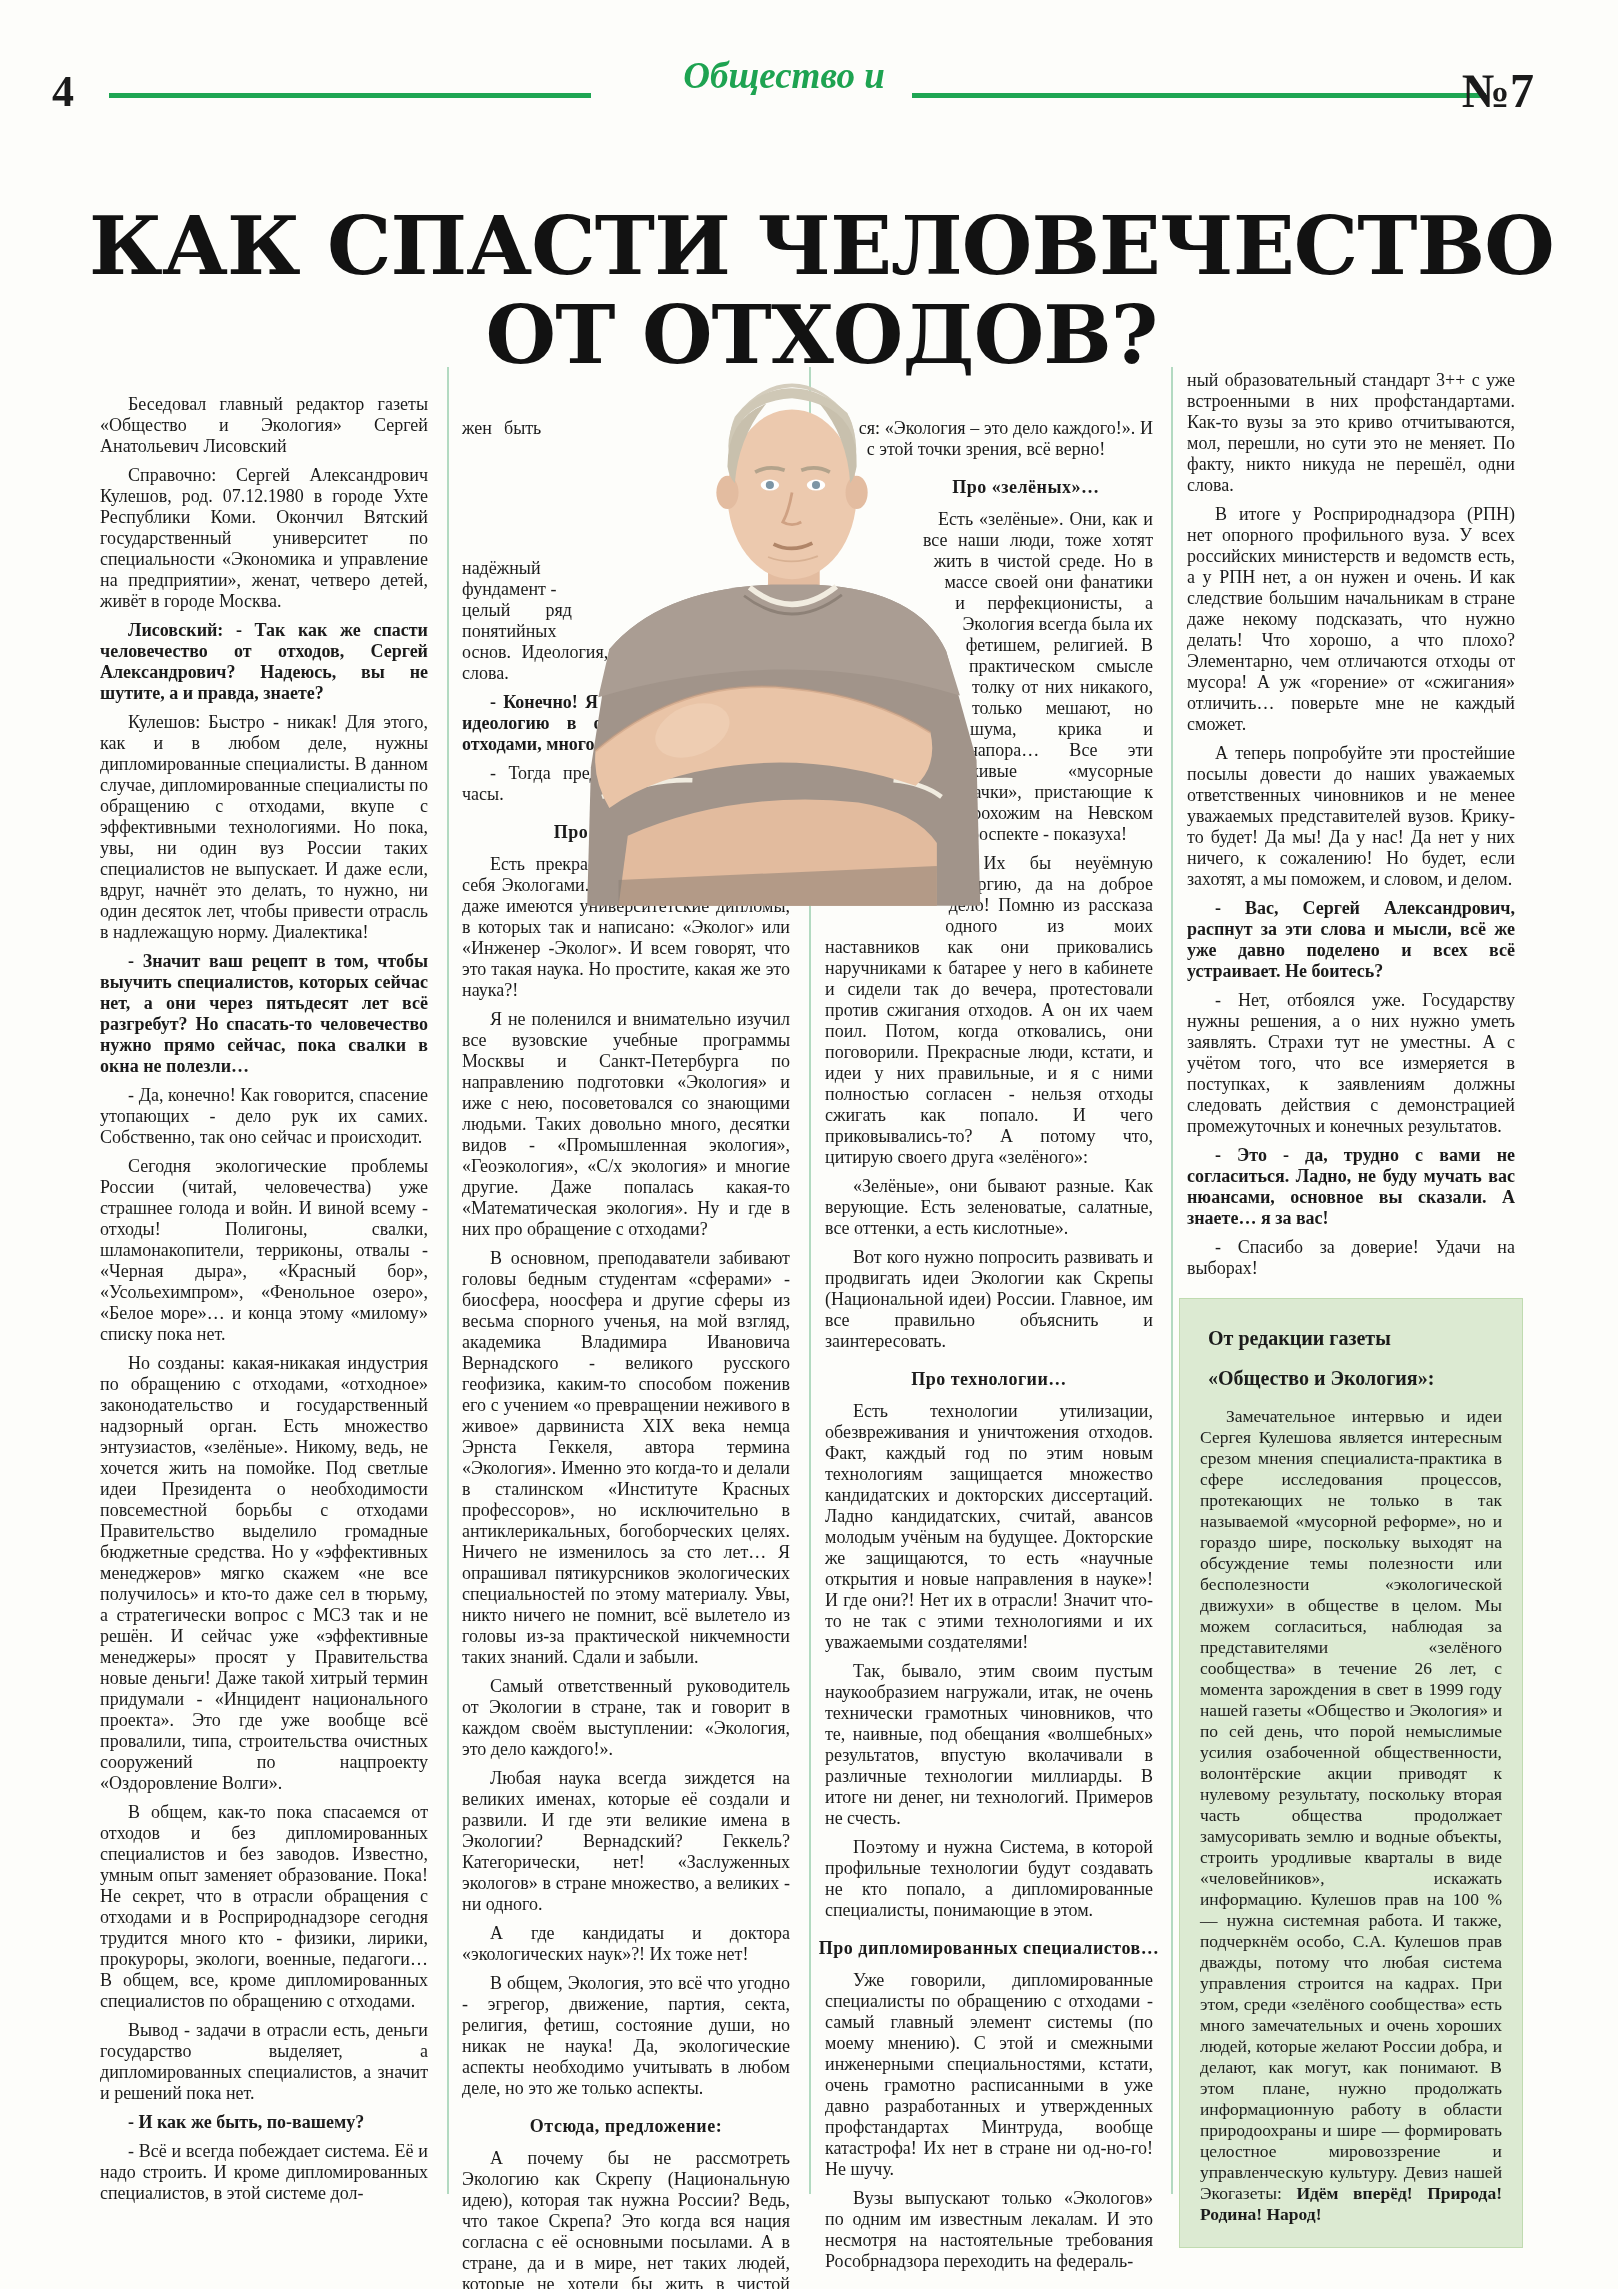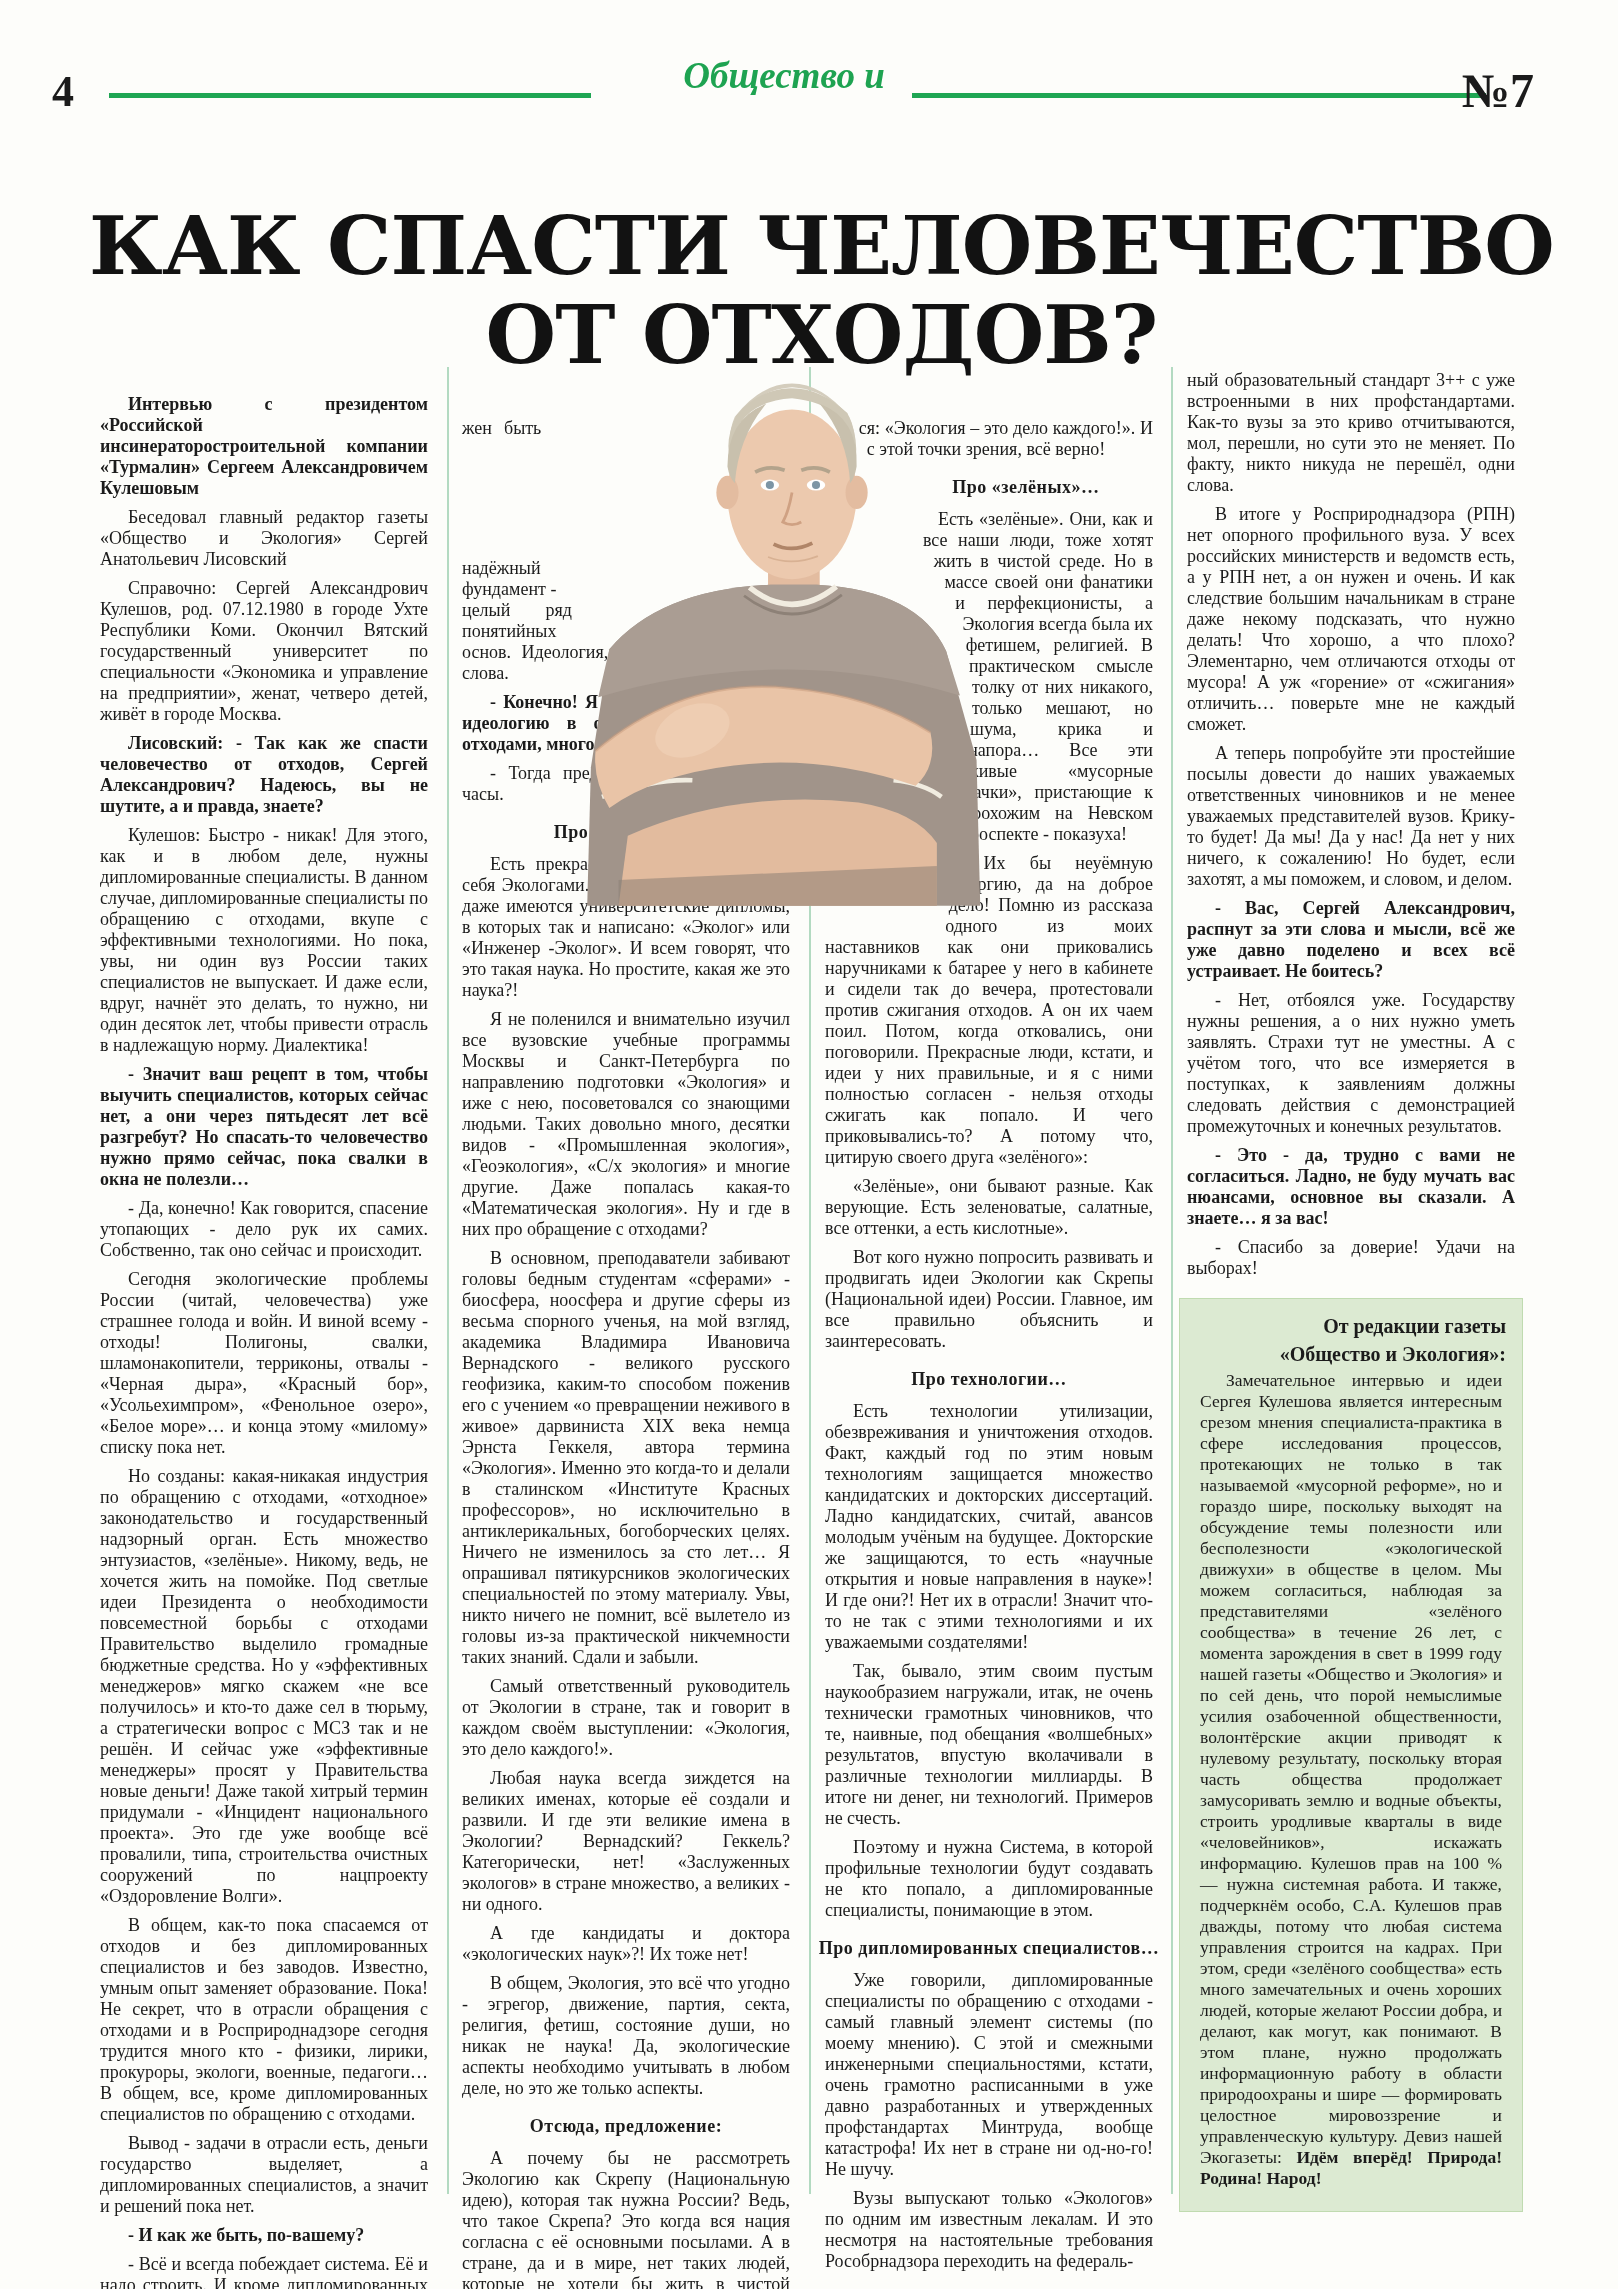--- a/index.html
+++ b/index.html
@@ -72,7 +72,6 @@
   <div class="v-rule" style="left:1171px"></div>
 
   <div class="col" id="col1">
-      <p class="para bold">Интервью с президентом «Российской инсинераторостроительной компании «Турмалин» Сергеем Александровичем Кулешовым</p>
       <p class="para">Беседовал главный редактор газеты «Общество и Экология» Сергей Анатольевич Лисовский</p>
       <p class="para">Справочно: Сергей Александрович Кулешов, род. 07.12.1980 в городе Ухте Республики Коми. Окончил Вятский государственный университет по специальности «Экономика и управление на предприятии», женат, четверо детей, живёт в городе Москва.</p>
       <p class="para bold">Лисовский: - Так как же спасти человечество от отходов, Сергей Александрович? Надеюсь, вы не шутите, а и правда, знаете?</p>

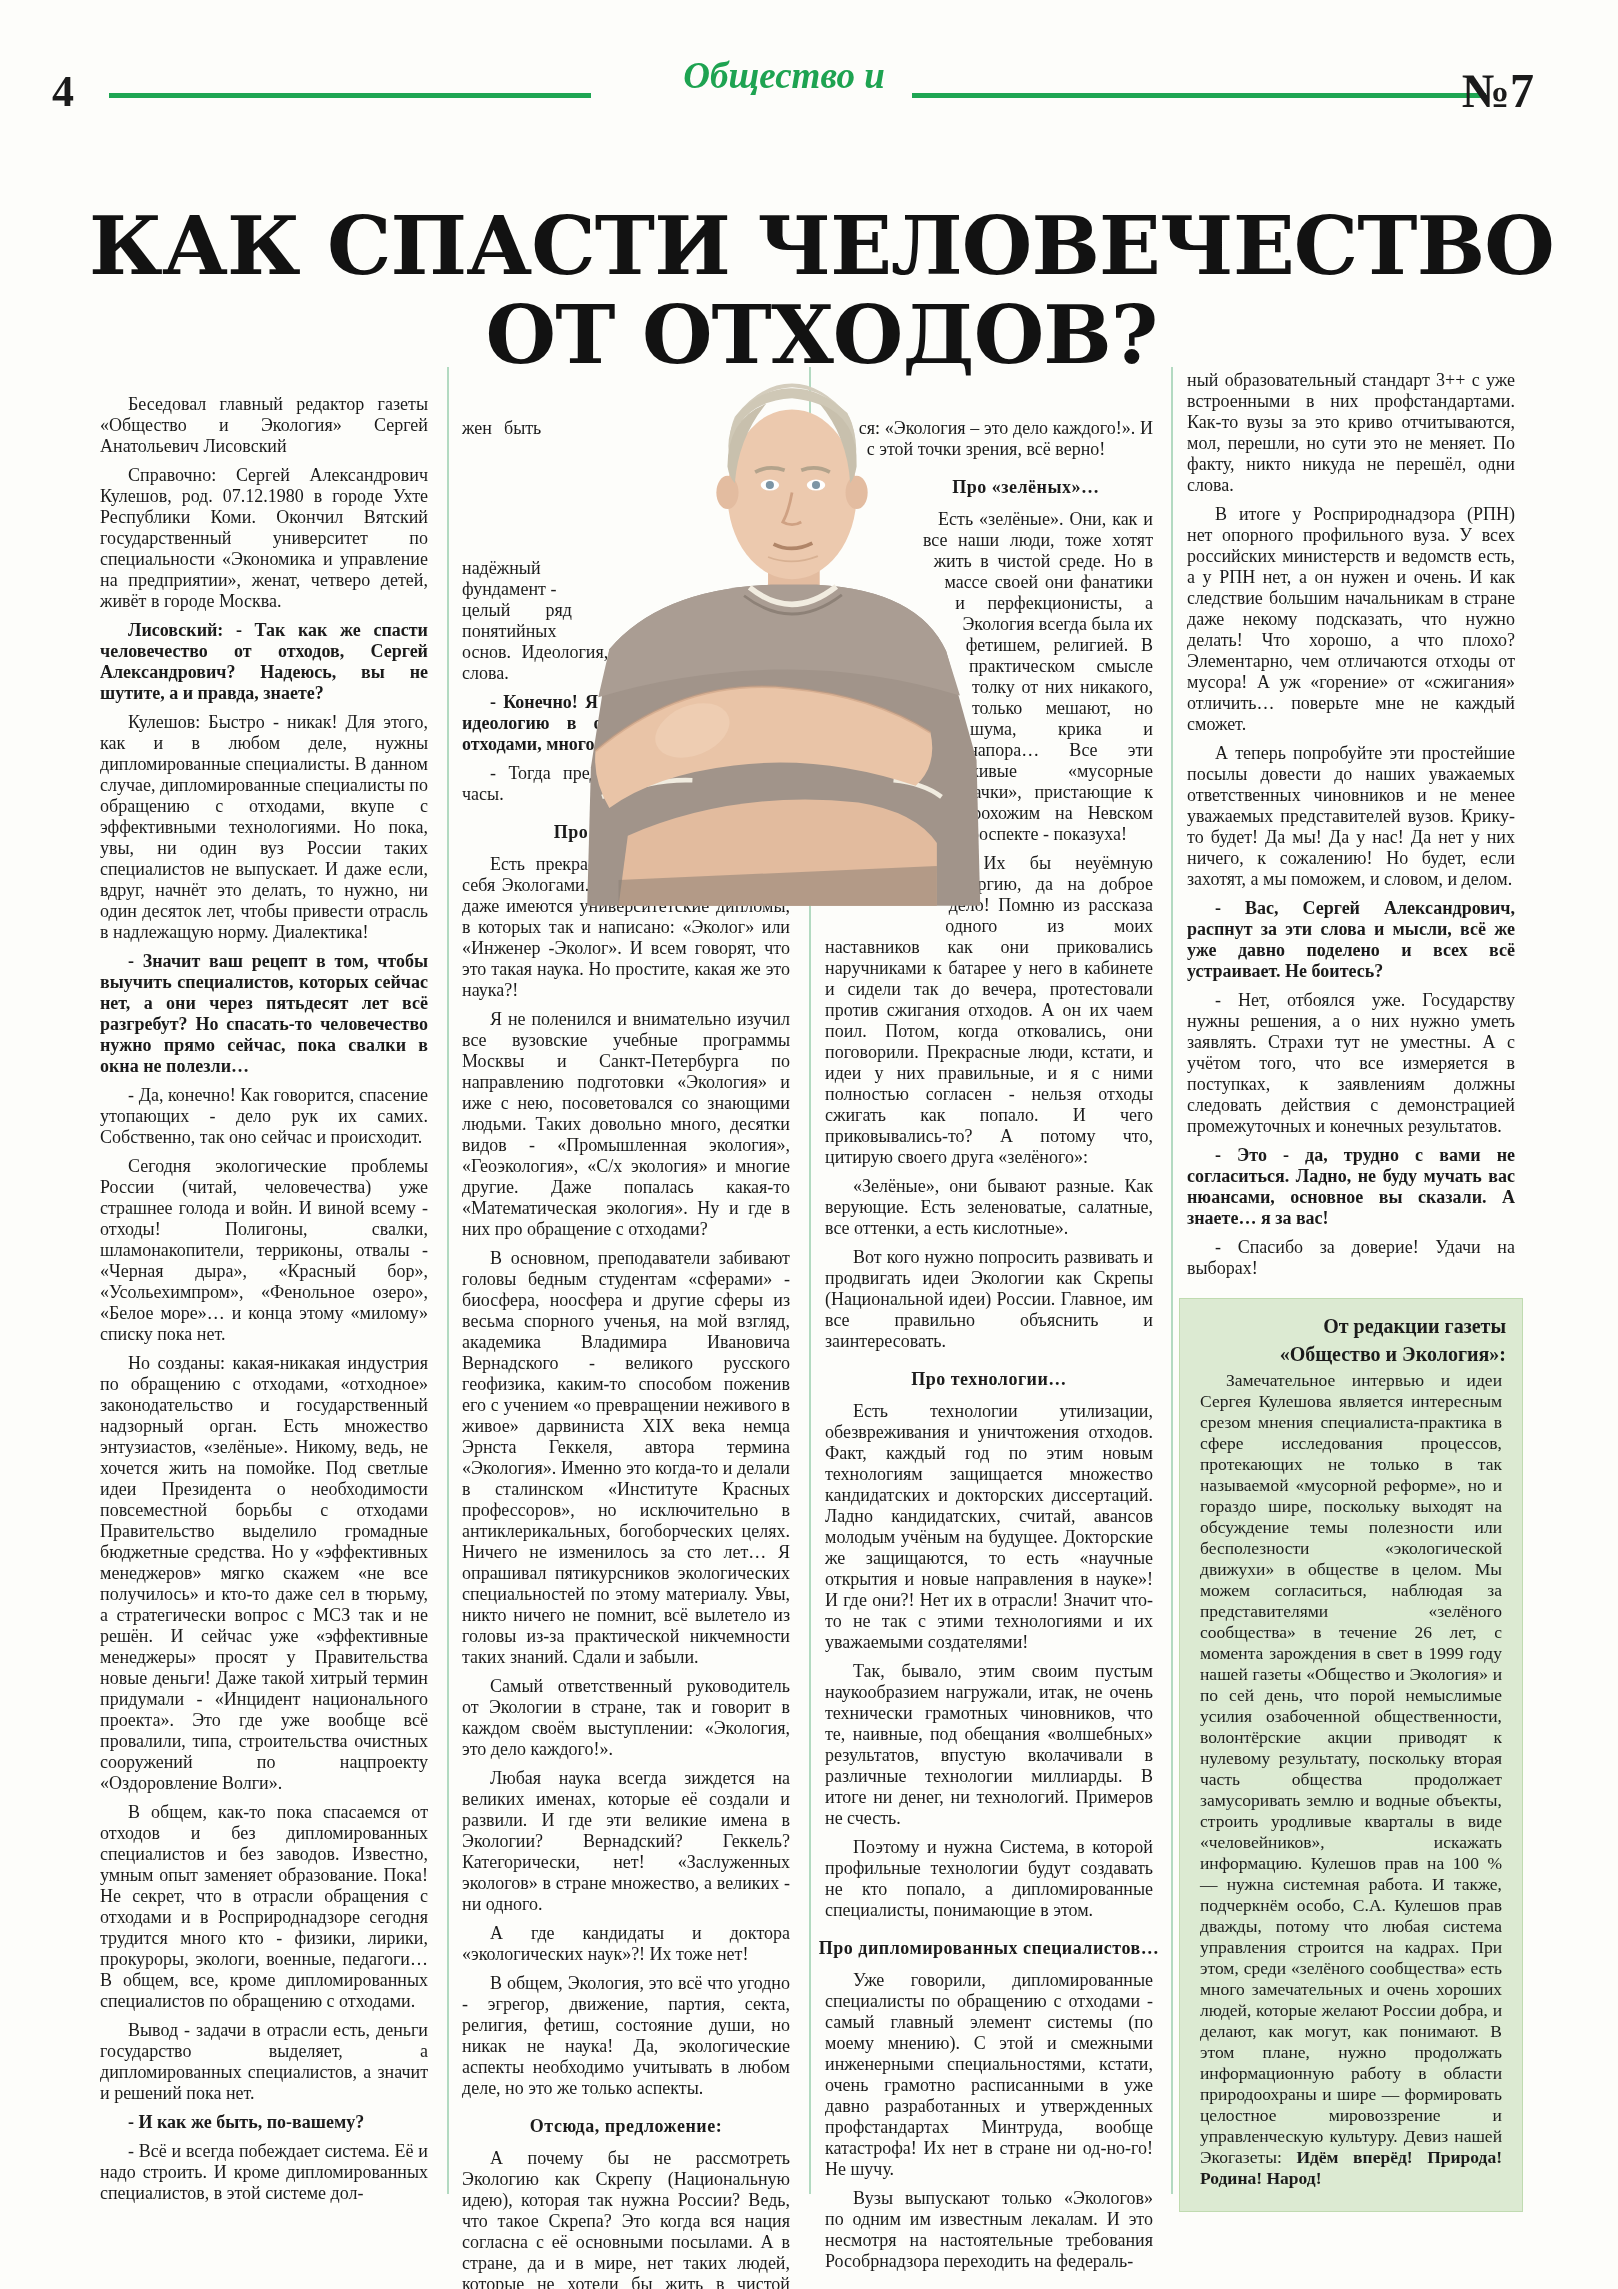--- a/index.html
+++ b/index.html
@@ -47,7 +47,7 @@
   
   .editor-box{margin-top:18.5px;background:#dcead2;border:0.9px solid #c0dbb0;
        padding:11px 12px 14.8px;font-size:17.5px;line-height:21px;}
-  .editor-box .box-title{margin:4px;text-align:right;font-weight:bold;font-size:20px;line-height:24px;}
+  .editor-box .box-title{margin:16px;text-align:left;font-weight:bold;font-size:20px;line-height:24px;}
   .editor-box .para{text-indent:26px;margin-top:3.7px;}
   .editor-box .bold{font-weight:bold;}
 </style>

